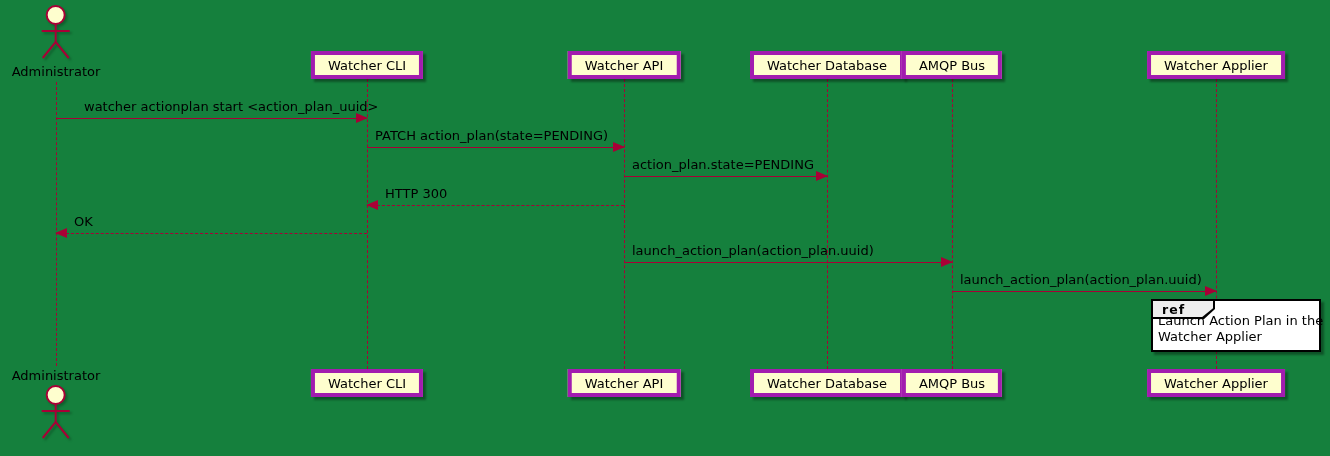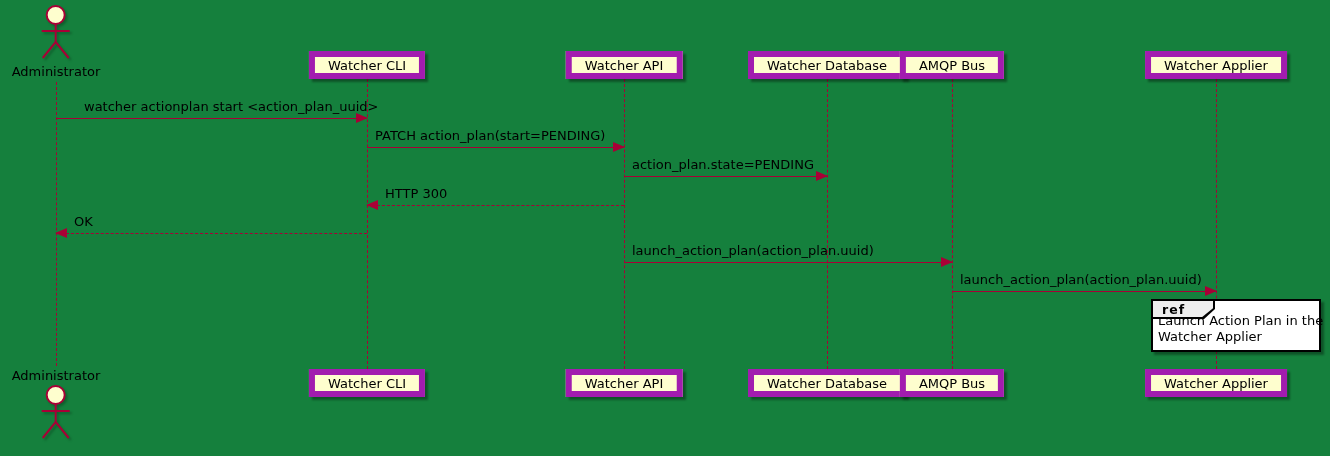--- a/index.html
+++ b/index.html
@@ -24,7 +24,7 @@
     position: absolute;
     transform: translateX(-50%);
     background: #FEFECE;
-    border: 6px solid #a21caf;
+    border: 4px solid #a21caf;
     box-shadow: 3px 3px 2px rgba(0,0,0,0.35);
     height: 28px;
     box-sizing: border-box;

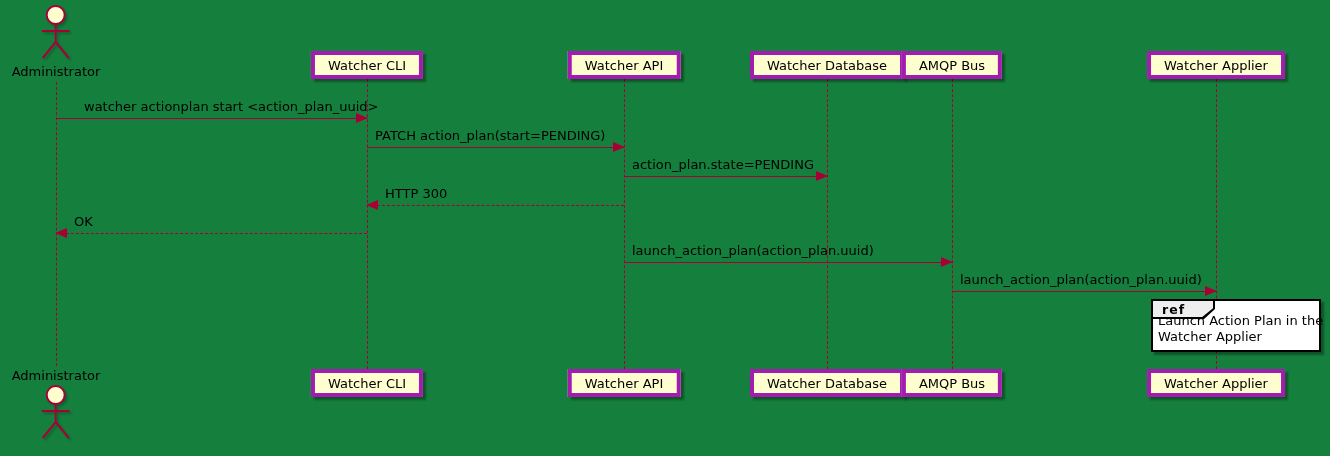--- a/index.html
+++ b/index.html
@@ -146,7 +146,7 @@
   </div>
 
   <div class="msg" style="left:367px; top:147px; width:257px;">
-    <div class="lbl" style="left:8px;">PATCH action_plan(start=PENDING)</div>
+    <div class="lbl" style="left:8px;">PATCH action_plan(state=PENDING)</div>
     <div class="line"></div>
     <div class="arrow-r"></div>
   </div>

